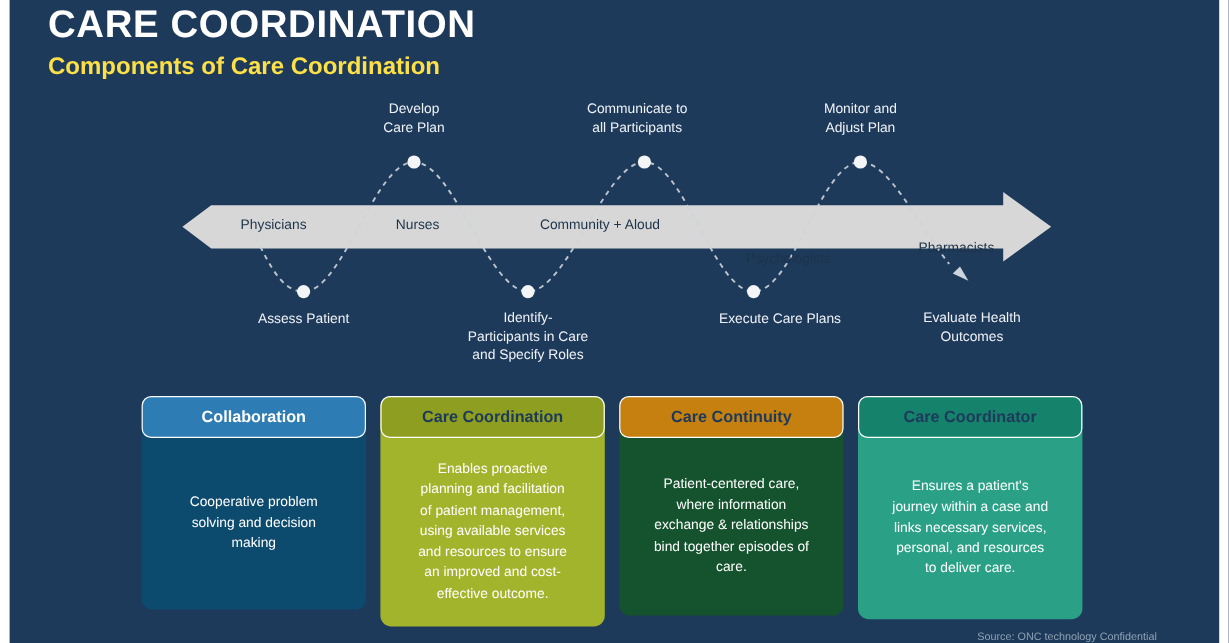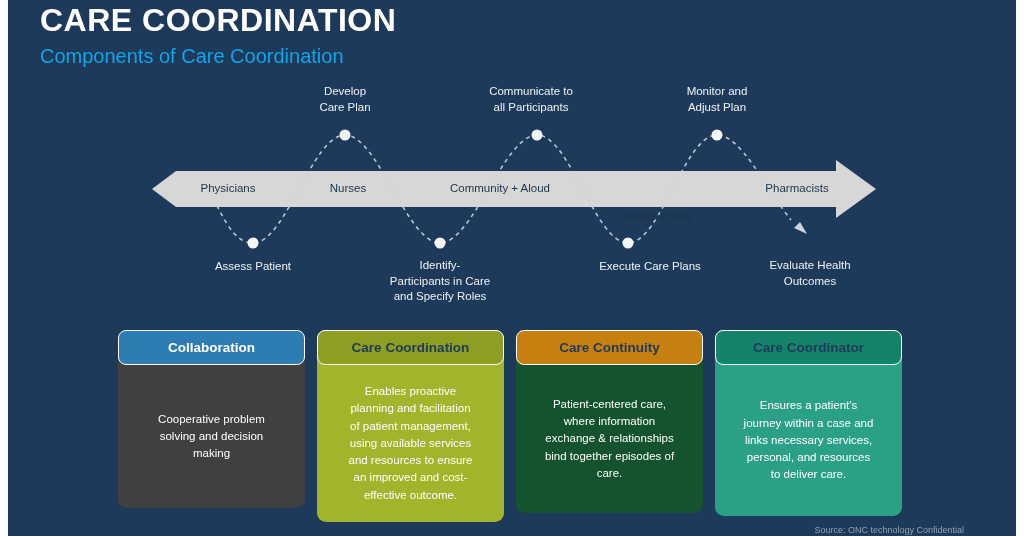--- a/index.html
+++ b/index.html
@@ -21,7 +21,7 @@
   }
   .subtitle {
     position:absolute; left:40px; top:45px;
-    font-size:20px; font-weight:400; color:#0ea5e9;
+    font-size:20px; font-weight:700; color:#fde047;
   }
 
   .diagram-svg { position:absolute; left:0; top:0; width:1024px; height:536px; }

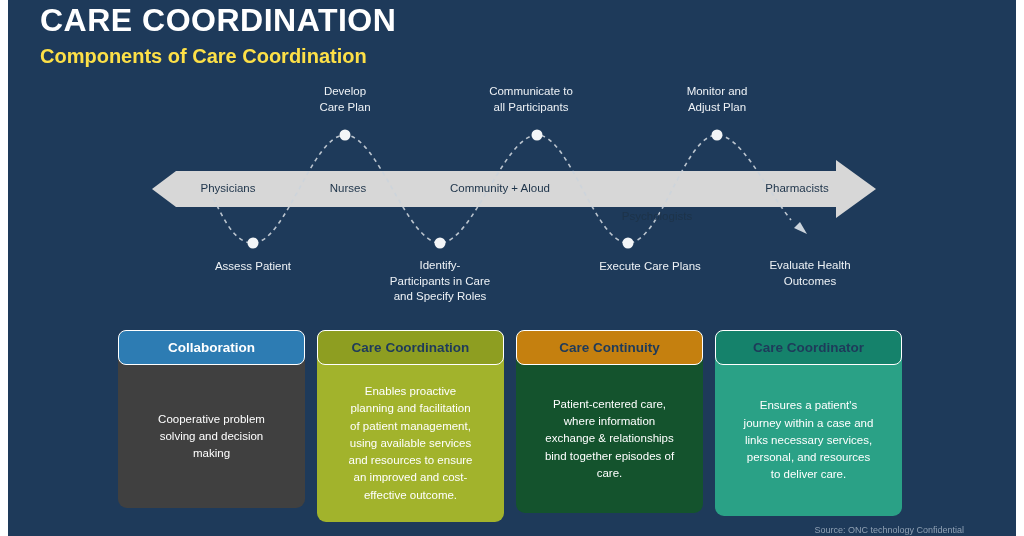--- a/index.html
+++ b/index.html
@@ -94,7 +94,7 @@
 <span class="band-label" style="left:348px;">Nurses</span>
 <span class="band-label" style="left:500px;">Community + Aloud</span>
 <span class="band-label" style="left:657px;margin-top:28px;">Psychologists</span>
-<span class="band-label" style="left:797px;">Pharmacists</span>
+<span class="band-label" style="left:797px;margin-top:19px;">Pharmacists</span>
 
 <div class="dlabel" style="left:253px; top:259px; width:130px;">Assess Patient</div>
 <div class="dlabel" style="left:440px; top:258px; width:160px;">Identify-

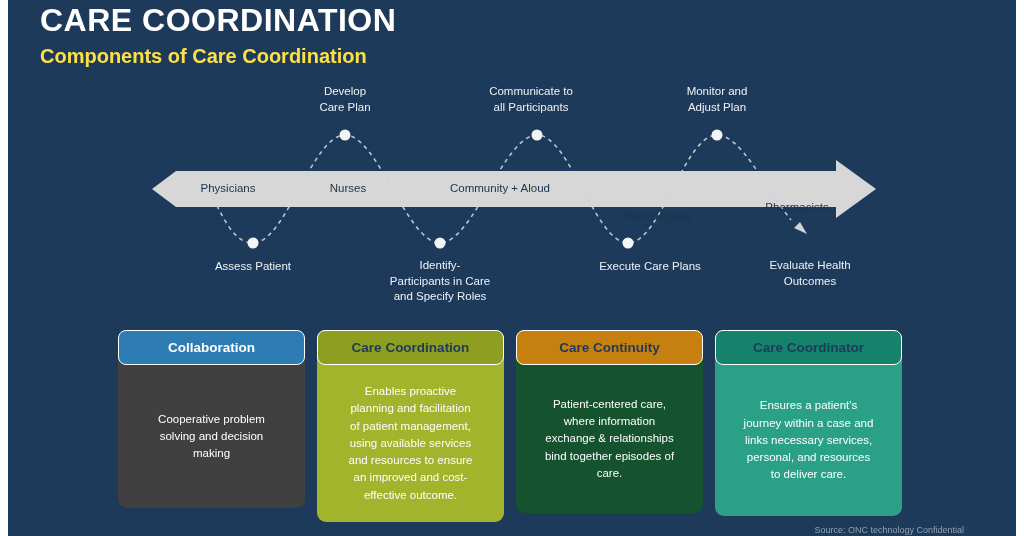--- a/index.html
+++ b/index.html
@@ -104,7 +104,7 @@
 <div class="dlabel" style="left:810px; top:258px; width:120px;">Evaluate Health
 Outcomes</div>
 
-<div class="card" style="left: 118px; width: 187px; height: 178px; background: #404040;">
+<div class="card" style="left: 118px; width: 187px; height: 178px; background: #0c4a6e;">
   <div class="card-header" style="background: rgb(45, 124, 179); color: rgb(255, 255, 255);">Collaboration</div>
   <div class="card-body">
       <span>Cooperative problem solving and decision making</span>

